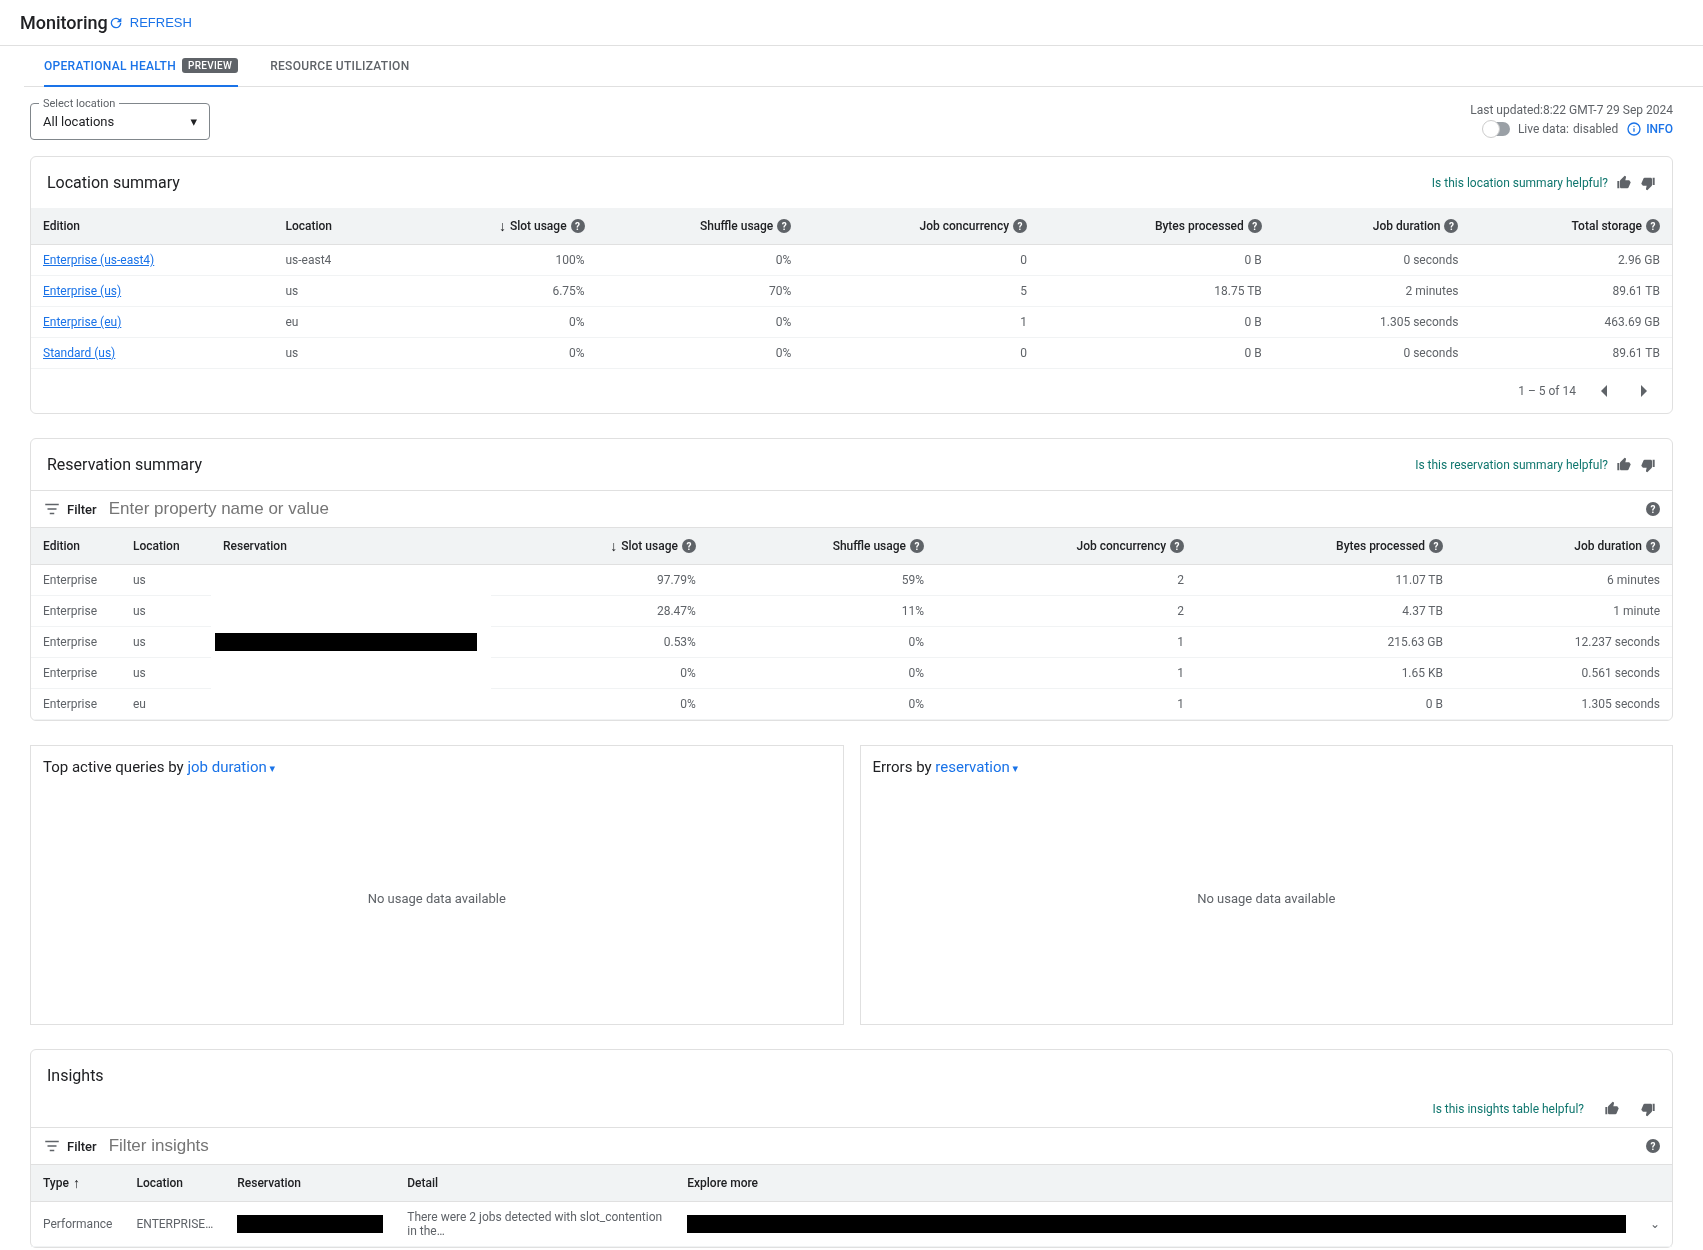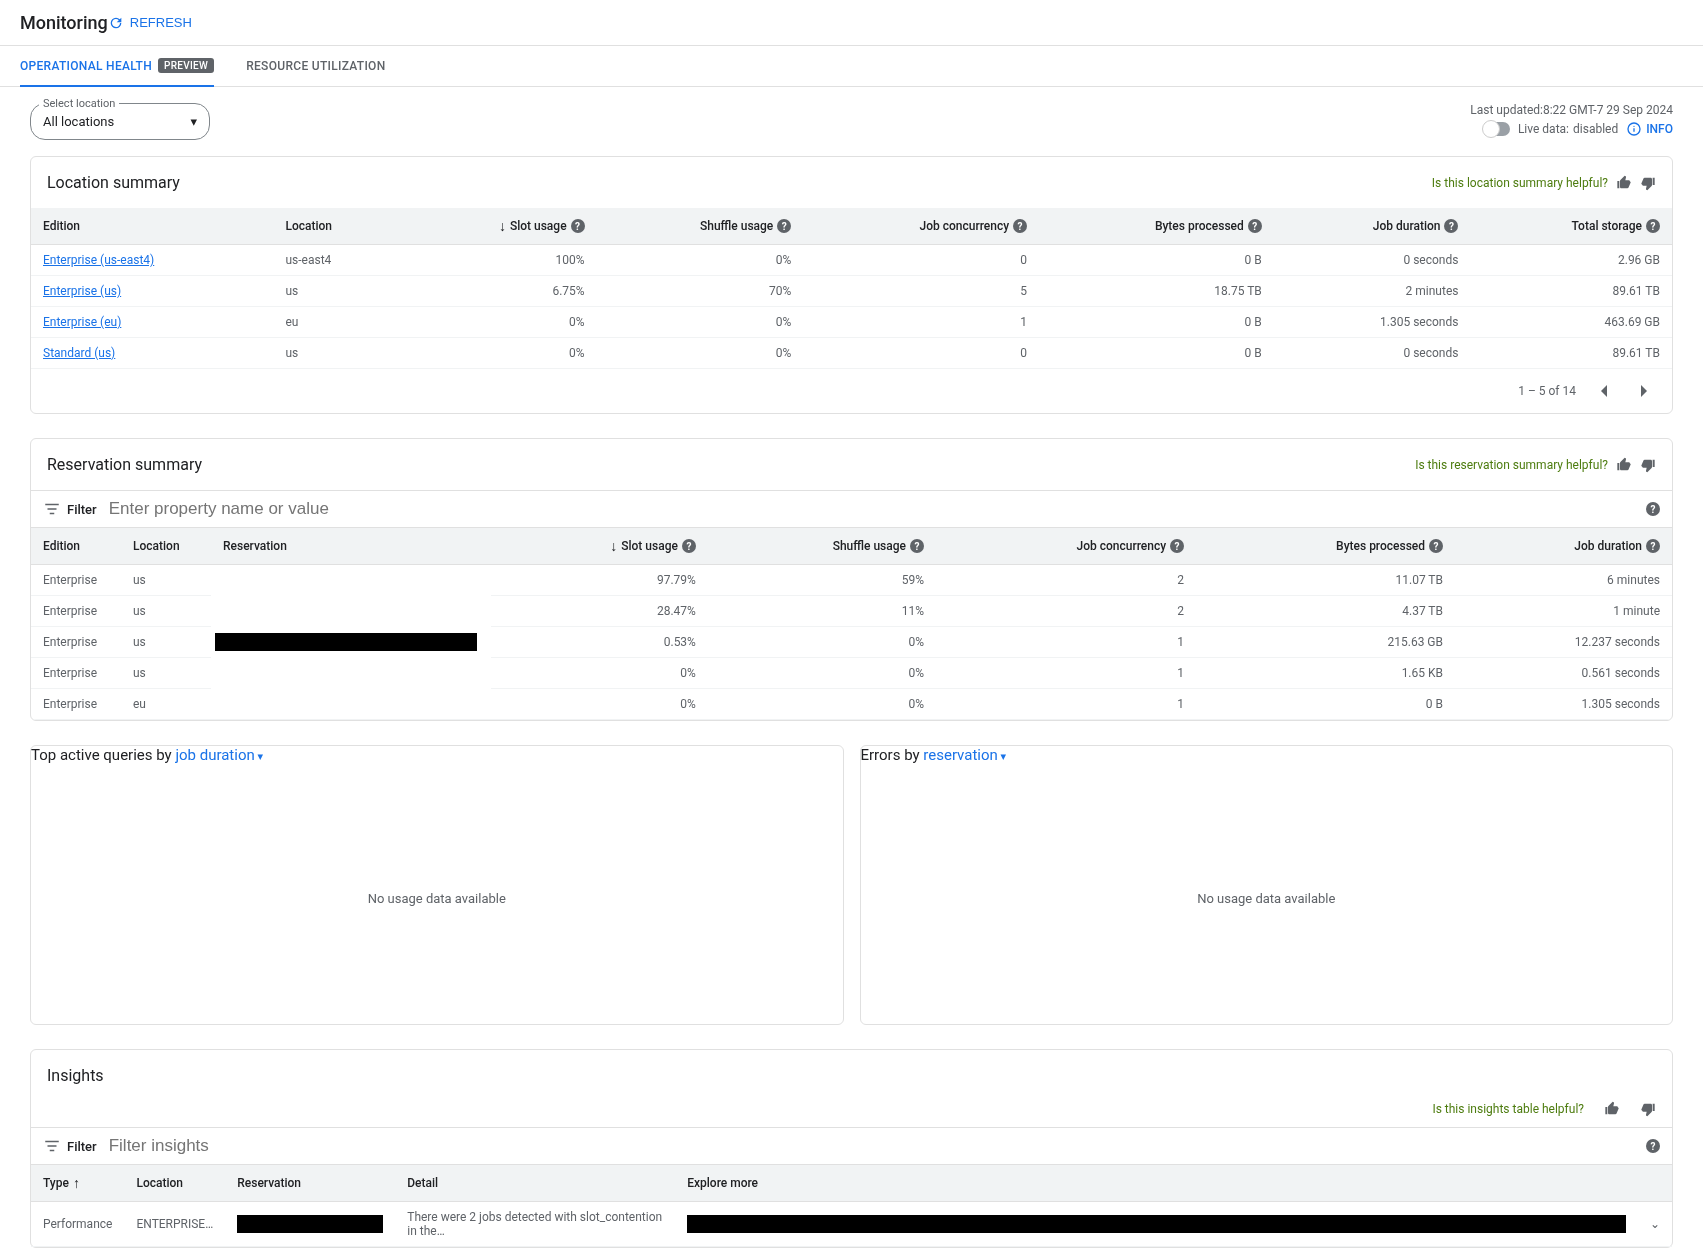--- a/index.html
+++ b/index.html
@@ -10,7 +10,7 @@
     .refresh-btn { display: flex; align-items: center; color: #1a73e8; font-size: 13px; font-weight: 500; cursor: pointer; background: none; border: none; }
     .refresh-btn svg { width: 16px; height: 16px; margin-right: 6px; fill: #1a73e8; }
     
-    .tabs { display: flex; border-bottom: 1px solid #e0e0e0; padding: 0 20px; }
+    .tabs { display: flex; border-bottom: 1px solid #e0e0e0; padding: 0 20px; margin-left: 24px; }
     .tab { padding: 12px 0; margin-right: 32px; font-size: 12px; font-weight: 500; color: #5f6368; cursor: pointer; display: flex; align-items: center; letter-spacing: 0.3px; }
     .tab.active { color: #1a73e8; border-bottom: 2px solid #1a73e8; margin-bottom: -1px; }
     .badge { background: #5f6368; color: #fff; font-size: 10px; padding: 2px 6px; border-radius: 3px; margin-left: 6px; }

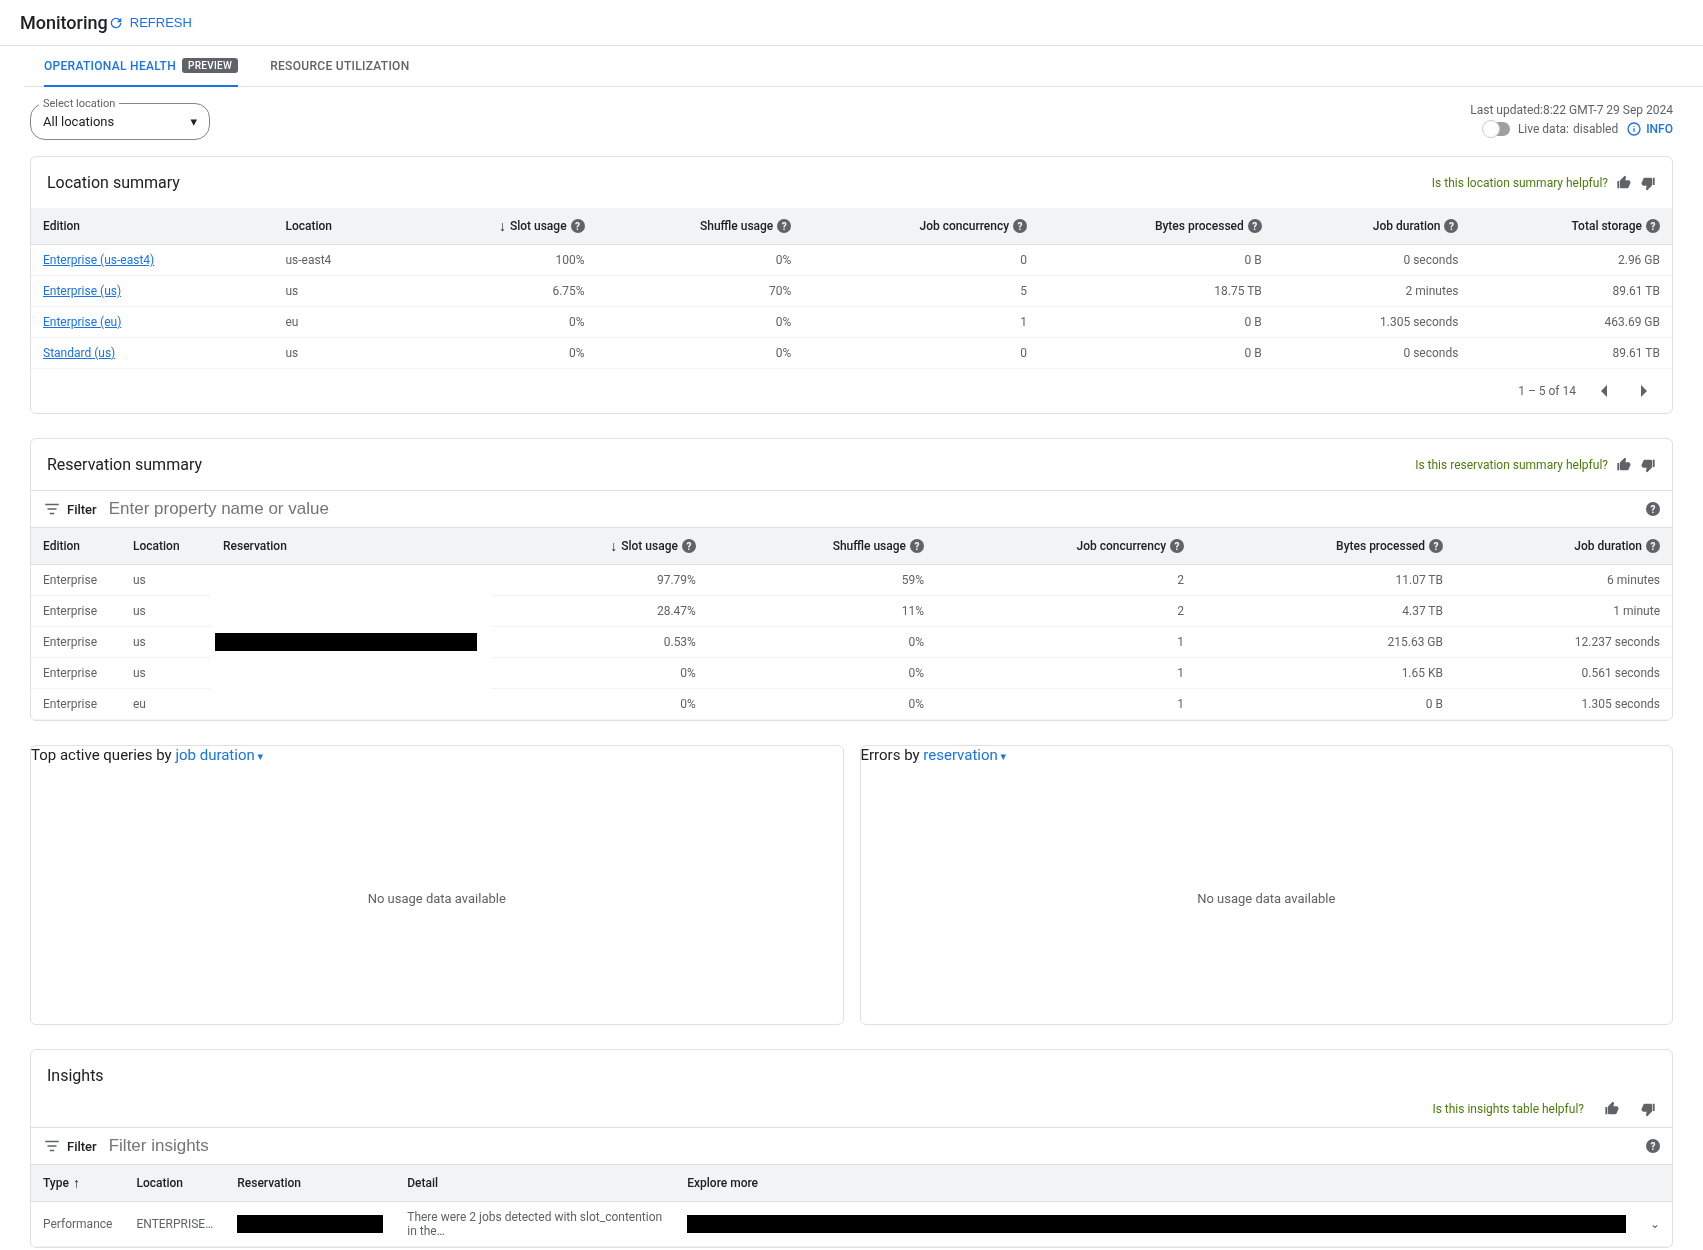--- a/index.html
+++ b/index.html
@@ -16,7 +16,7 @@
     .badge { background: #5f6368; color: #fff; font-size: 10px; padding: 2px 6px; border-radius: 3px; margin-left: 6px; }
     
     .toolbar { display: flex; justify-content: space-between; align-items: flex-start; padding: 16px 30px; }
-    .select-wrap { position: relative; border: 1px solid #80868b; border-radius: 15px; padding: 10px 12px; width: 180px; display: flex; justify-content: space-between; align-items: center; cursor: pointer; }
+    .select-wrap { position: relative; border: 1px solid #80868b; border-radius: 4px; padding: 10px 12px; width: 180px; display: flex; justify-content: space-between; align-items: center; cursor: pointer; }
     .select-label { position: absolute; top: -7px; left: 8px; background: #fff; padding: 0 4px; font-size: 11px; color: #5f6368; }
     .right-info { text-align: right; font-size: 12px; color: #5f6368; }
     .info-row { display: flex; align-items: center; justify-content: flex-end; margin-top: 4px; }

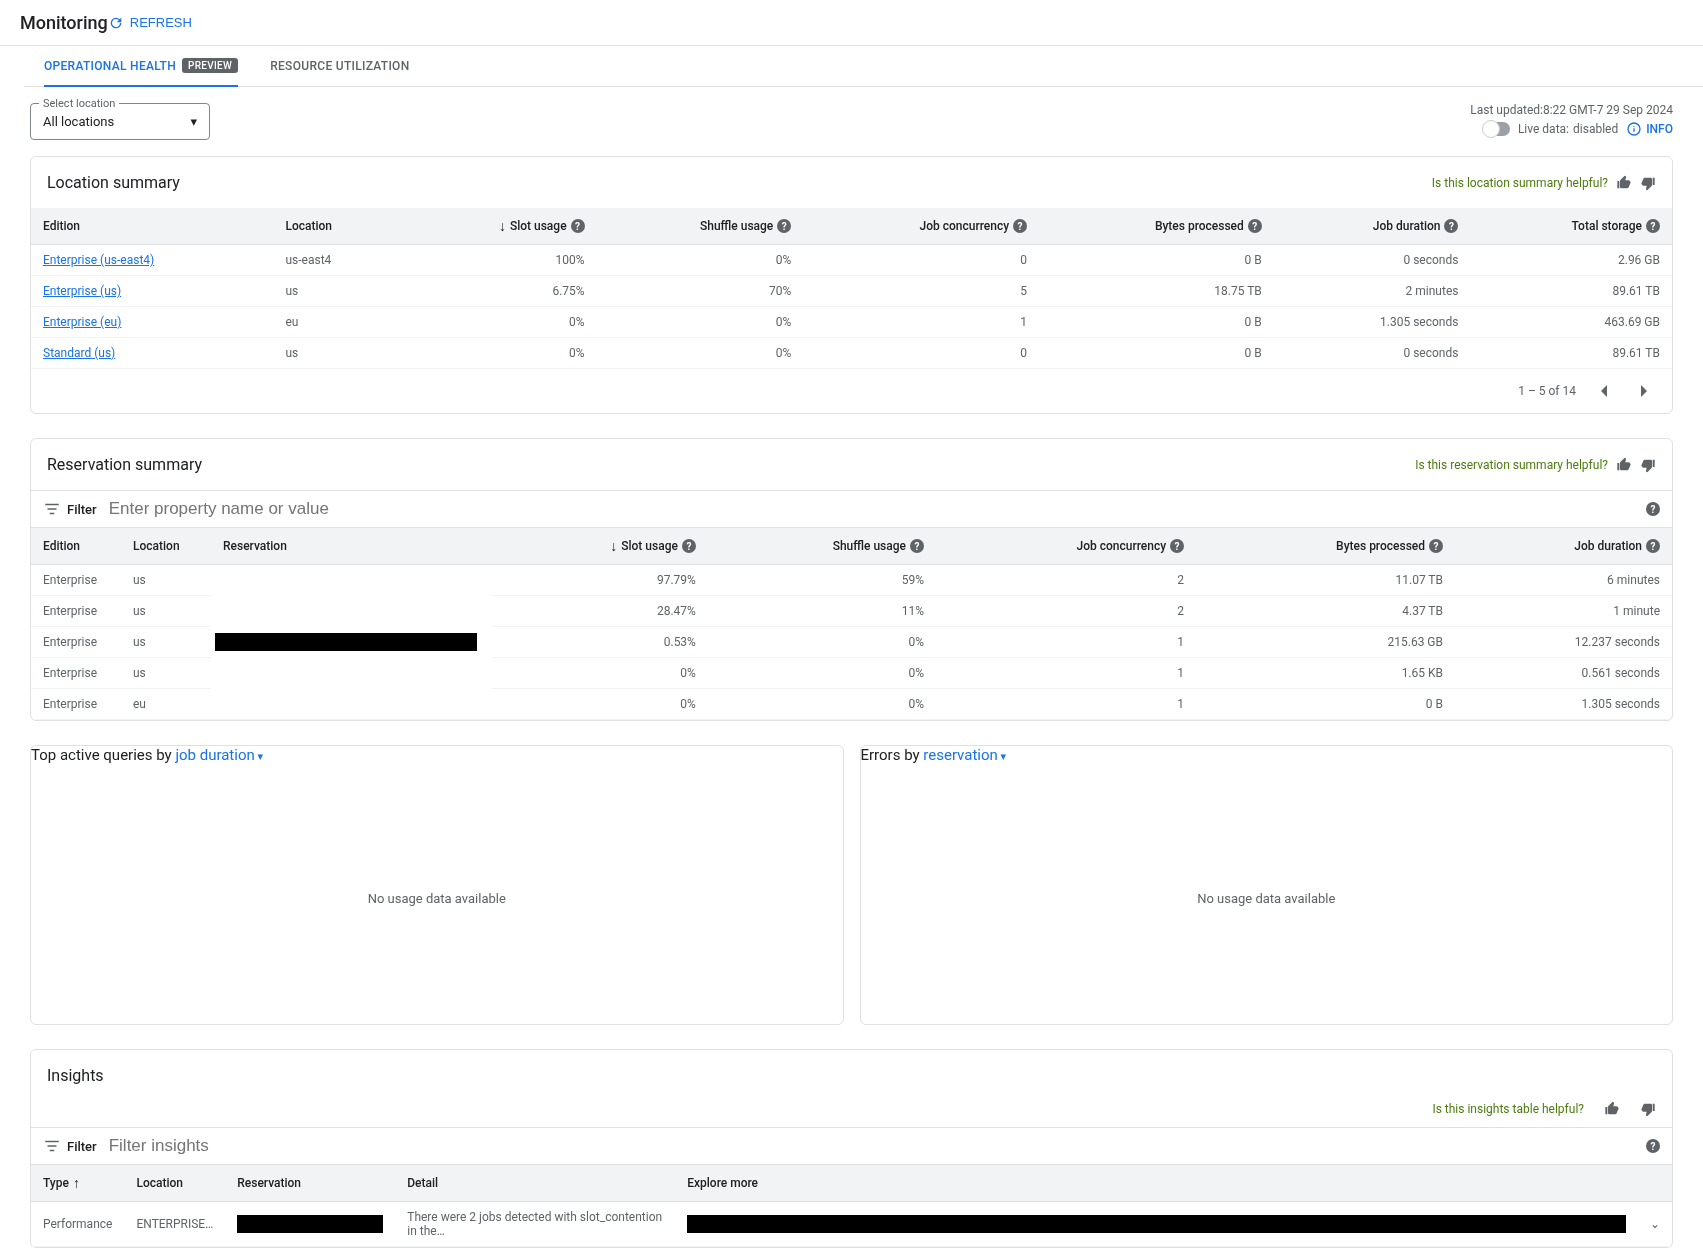--- a/index.html
+++ b/index.html
@@ -28,7 +28,7 @@
     .card { margin: 0 30px 24px; border: 1px solid #e0e0e0; border-radius: 6px; overflow: hidden; }
     .card-header { display: flex; justify-content: space-between; align-items: center; padding: 16px; }
     .card-title { font-size: 16px; font-weight: 400; }
-    .feedback { display: flex; align-items: center; font-size: 12px; color: #4d7c0f; }
+    .feedback { display: flex; align-items: center; font-size: 12px; color: #0f766e; }
     .thumb { width: 16px; height: 16px; margin-left: 8px; cursor: pointer; fill: #5f6368; }
     
     table { width: 100%; border-collapse: collapse; font-size: 12px; }

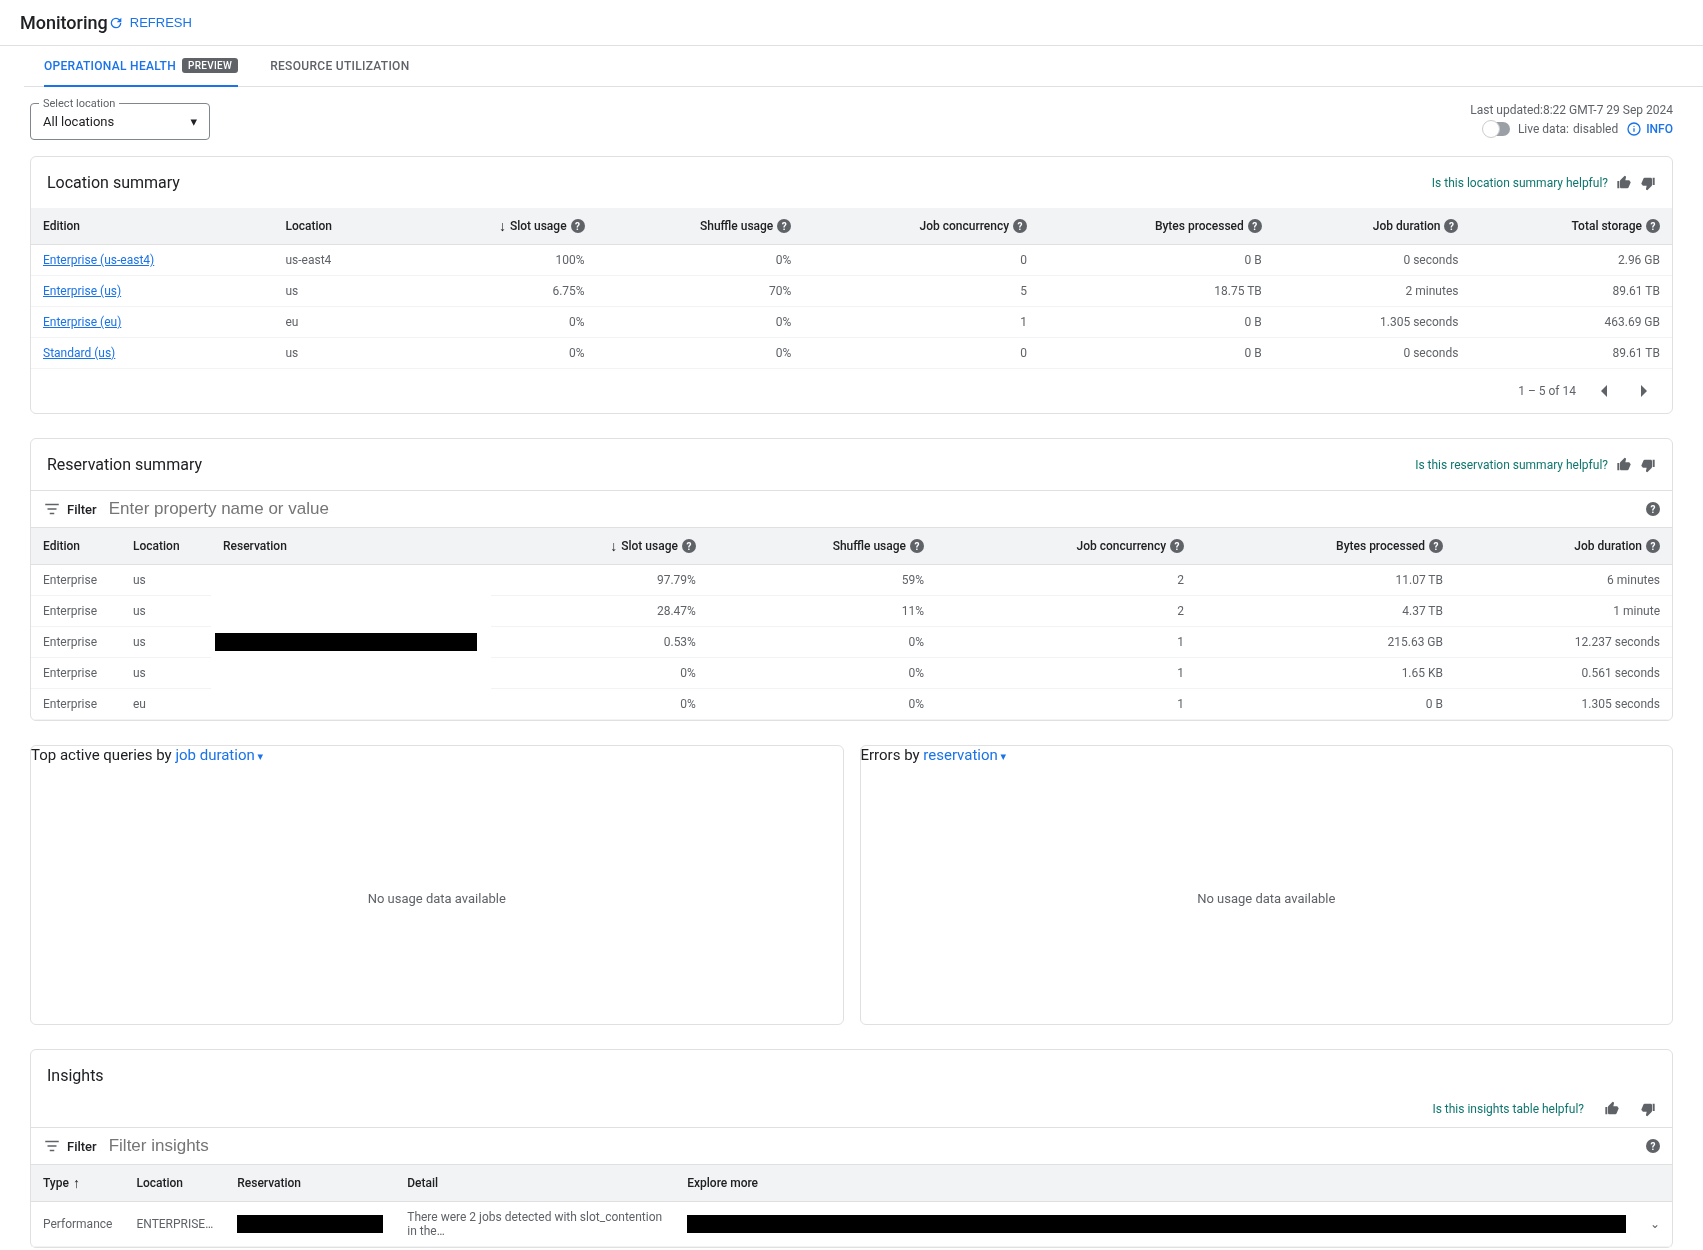--- a/index.html
+++ b/index.html
@@ -53,7 +53,7 @@
     .redacted-tall { background: #000; width: 95%; height: 100%; min-height: 18px; }
     
     .panels { display: flex; gap: 16px; margin: 0 30px 24px; }
-    .panel { flex: 1; border: 1px solid #e0e0e0; border-radius: 6px; padding: 0; min-height: 280px; display: flex; flex-direction: column; }
+    .panel { flex: 1; border: 1px solid #e0e0e0; border-radius: 0; padding: 12px; min-height: 280px; display: flex; flex-direction: column; }
     .panel-title { font-size: 15px; margin-bottom: 8px; }
     .panel-title .dd { color: #1a73e8; cursor: pointer; }
     .panel-title .dd::after { content: ' ▾'; font-size: 11px; }

